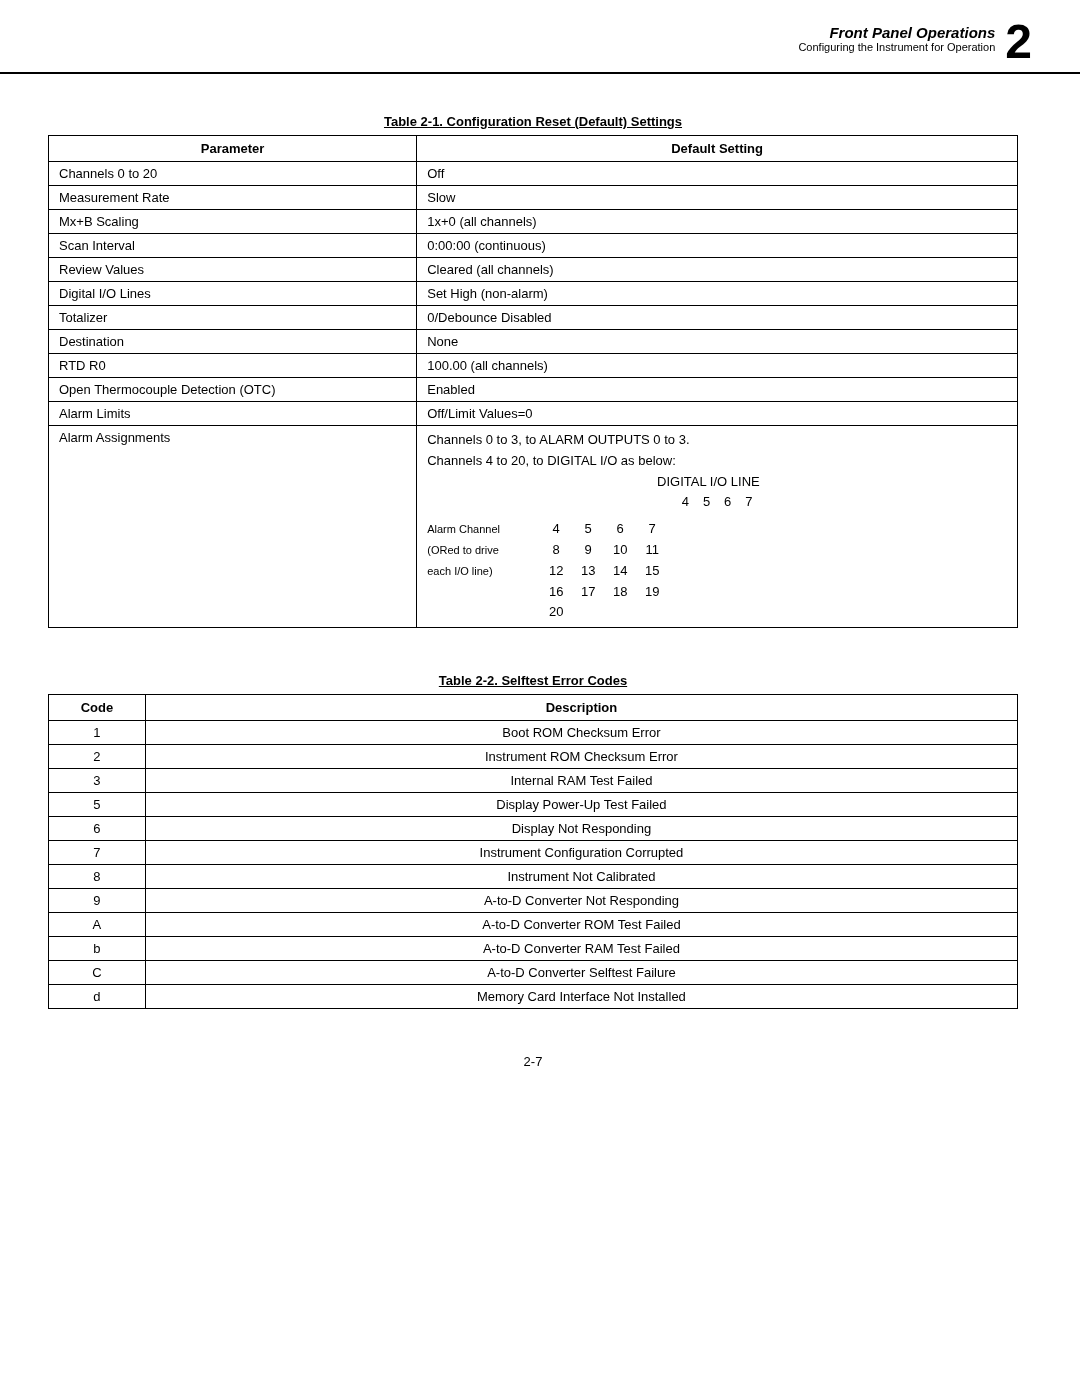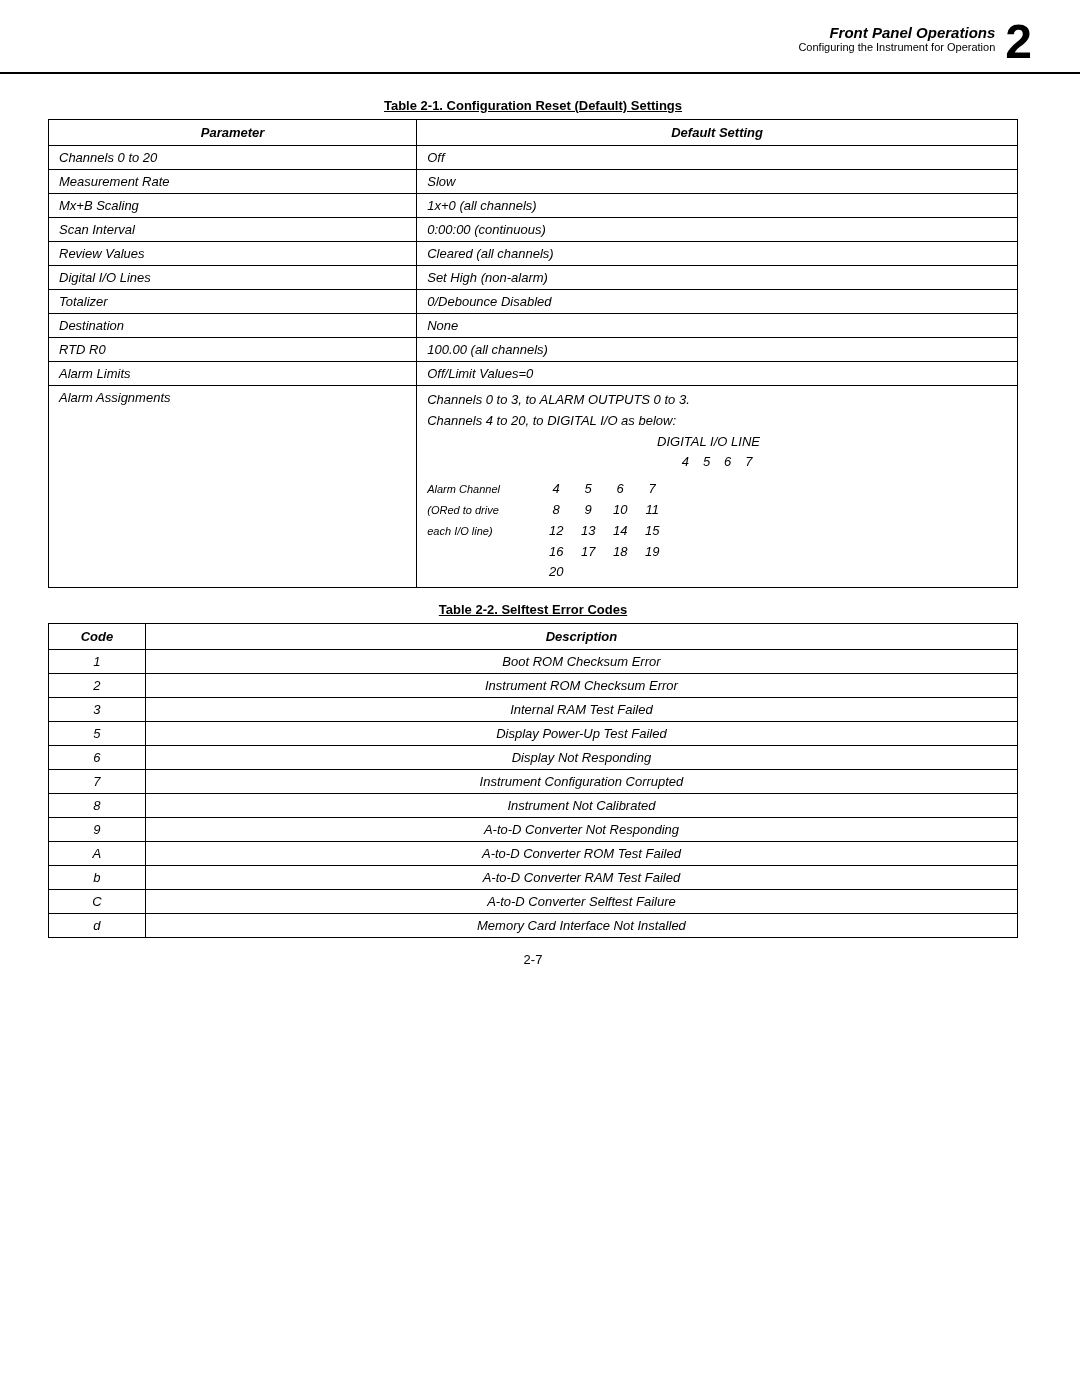--- a/index.html
+++ b/index.html
@@ -20,7 +20,7 @@
       align-items: flex-start;
       padding: 18px 48px 6px 48px;
       border-bottom: 2px solid #000;
-      margin-bottom: 0;
+      margin-bottom: 16px;
     }
     .header-title {
       font-weight: bold;

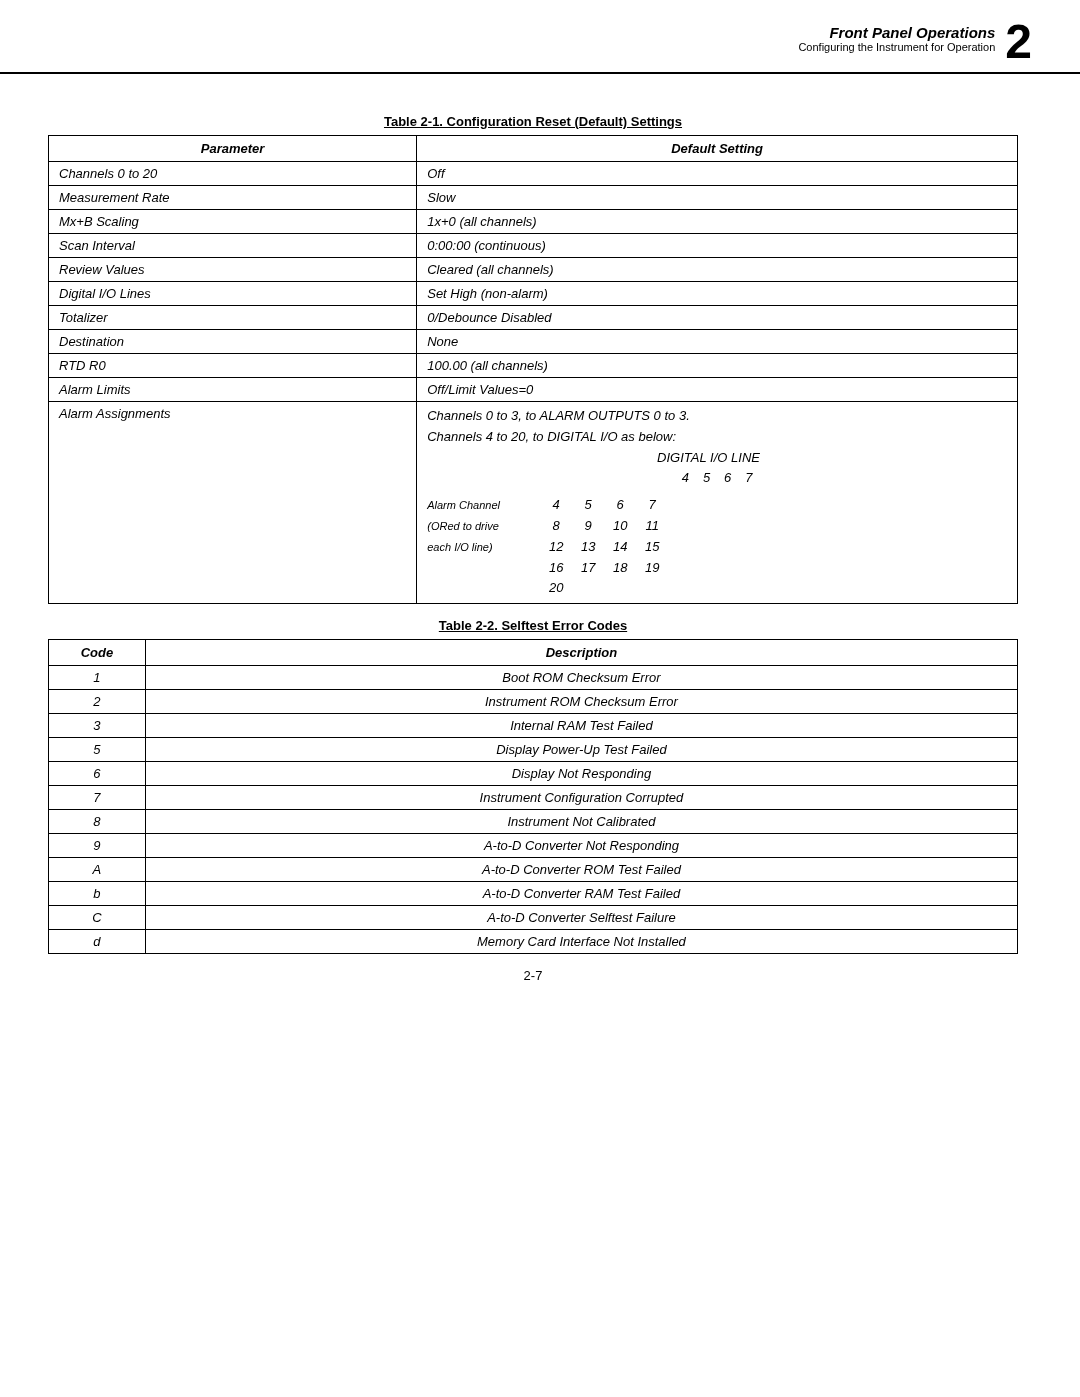--- a/index.html
+++ b/index.html
@@ -66,8 +66,7 @@
     table {
       width: 100%;
       border-collapse: collapse;
-      margin-bottom: 14px;
-      font-style: italic;
+      margin-bottom: 45px;
     }
     table, th, td {
       border: 1px solid #000;

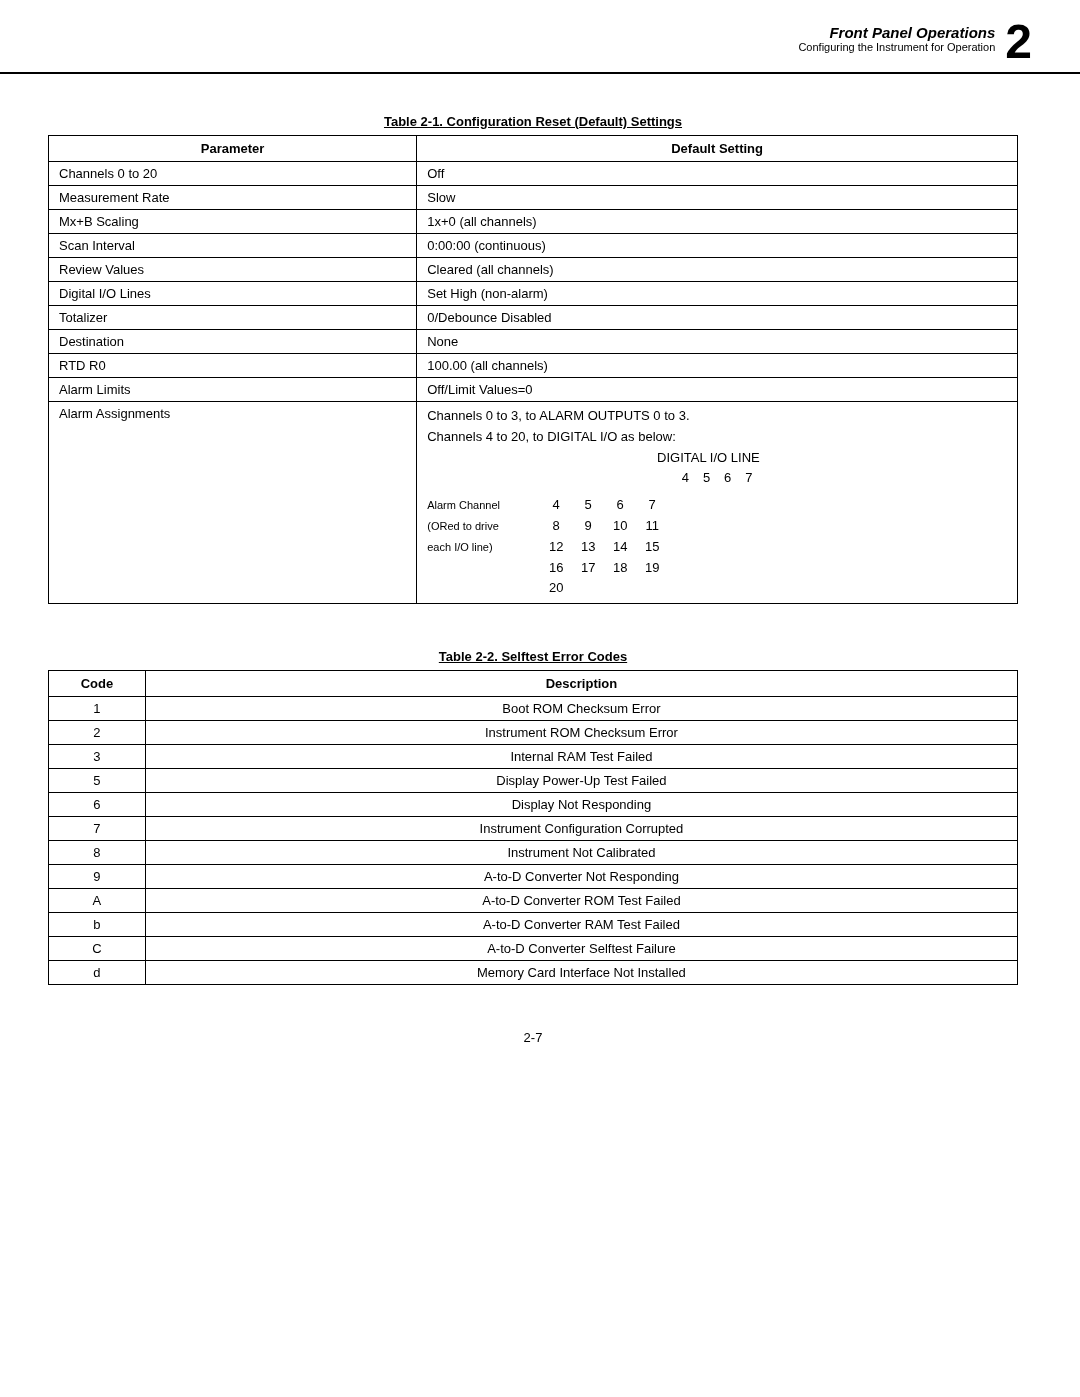--- a/index.html
+++ b/index.html
@@ -214,6 +214,10 @@
         <tr>
           <td>RTD R0</td>
           <td>100.00 (all channels)</td>
+        </tr>
+        <tr>
+          <td>Open Thermocouple Detection (OTC)</td>
+          <td>Enabled</td>
         </tr>
         <tr>
           <td>Alarm Limits</td>

